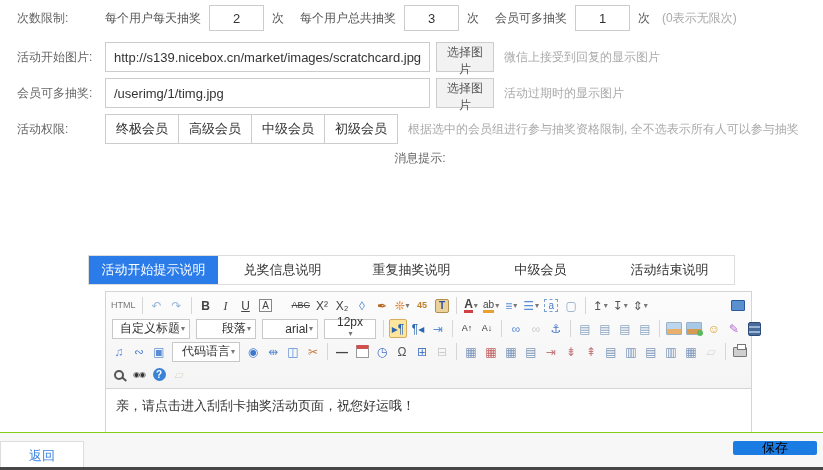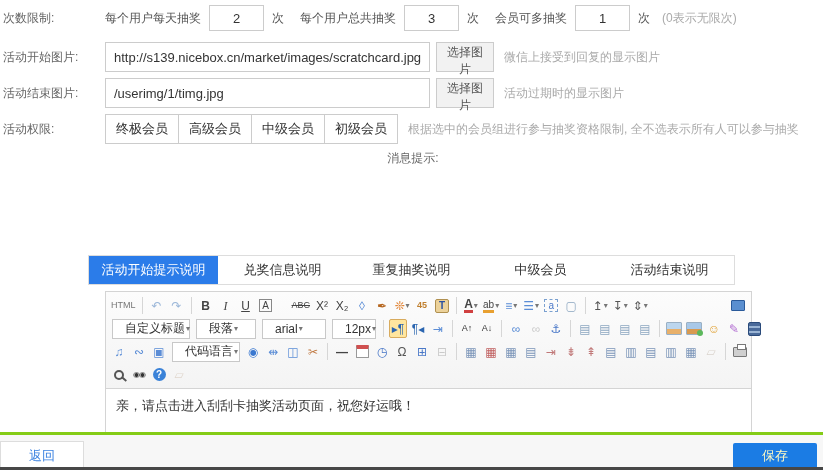--- a/index.html
+++ b/index.html
@@ -11,7 +11,7 @@
   }
   .form-area { padding-top:4px; }
   .row { display:flex; align-items:center; }
-  .flabel { flex:0 0 105px; padding-left:3px; color:#666; font-size:12px; }
+  .flabel { flex:0 0 105px; padding-left:17px; color:#666; font-size:12px; }
   .inline-txt { color:#555; font-size:12px; }
   .hint { color:#aaa; font-size:12px; margin-left:10px; white-space:nowrap; }
 

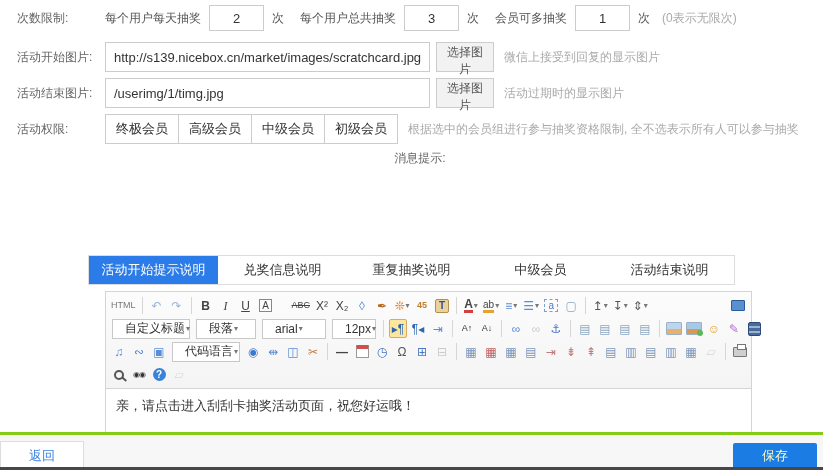--- a/index.html
+++ b/index.html
@@ -164,7 +164,7 @@
   </div>
 
   <div class="row row-img" style="margin-top:6px">
-    <div class="flabel">活动结束图片:</div>
+    <div class="flabel">会员可多抽奖:</div>
     <input class="url-input" type="text" value="/userimg/1/timg.jpg" style="">
     <button class="pick-btn">选择图片</button>
     <span class="hint">活动过期时的显示图片</span>

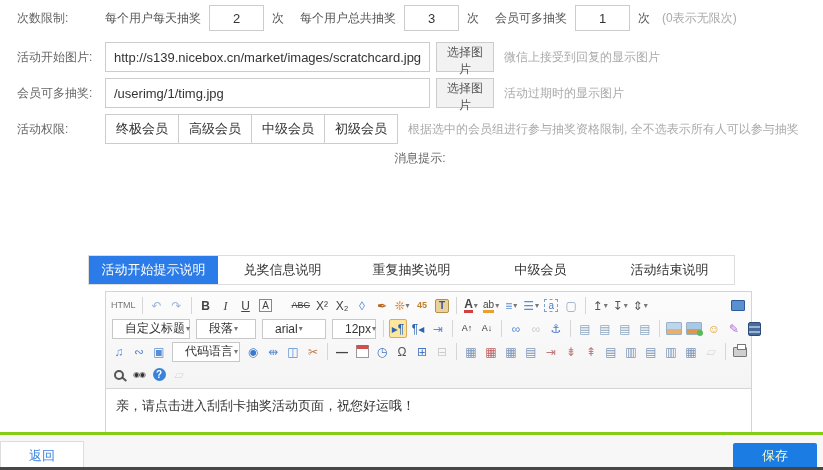--- a/index.html
+++ b/index.html
@@ -89,7 +89,7 @@
   .tb-sep { width:1px; height:17px; background:#d6d6d6; margin:0 4px; flex:0 0 auto; }
   .tb-sel {
     height:20px; border:1px solid #c8c8c8; background:#fff; display:inline-flex;
-    align-items:center; justify-content:flex-start; padding:0 12px; margin:0 3px;
+    align-items:center; justify-content:flex-end; padding:0 4px; margin:0 3px;
     font-size:12px; color:#333; cursor:pointer; flex:0 0 auto;
   }
   .push-right { margin-left:auto !important; }

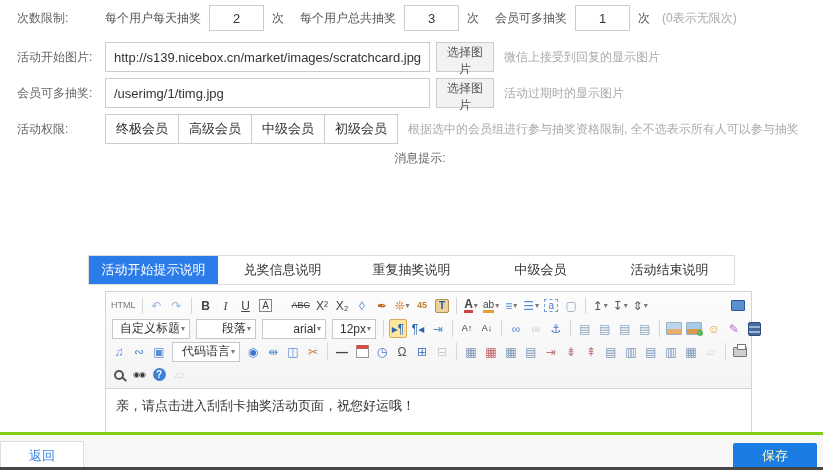--- a/index.html
+++ b/index.html
@@ -292,7 +292,7 @@
             <span>段落</span>
             <span class="tb-caret">▾</span>
           </span>
-          <span class="tb-sel" style="width: 64px;">
+          <span class="tb-sel" style="width: 56px;">
             <span>arial</span>
             <span class="tb-caret">▾</span>
           </span>

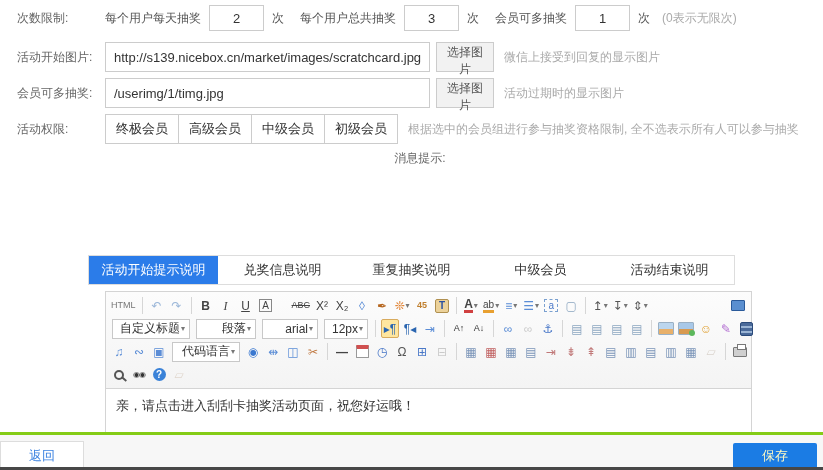--- a/index.html
+++ b/index.html
@@ -296,7 +296,7 @@
             <span>arial</span>
             <span class="tb-caret">▾</span>
           </span>
-          <span class="tb-sel" style="width: 44px;">
+          <span class="tb-sel" style="width: 52px; flex-direction: column;">
             <span>12px</span>
             <span class="tb-caret">▾</span>
           </span>

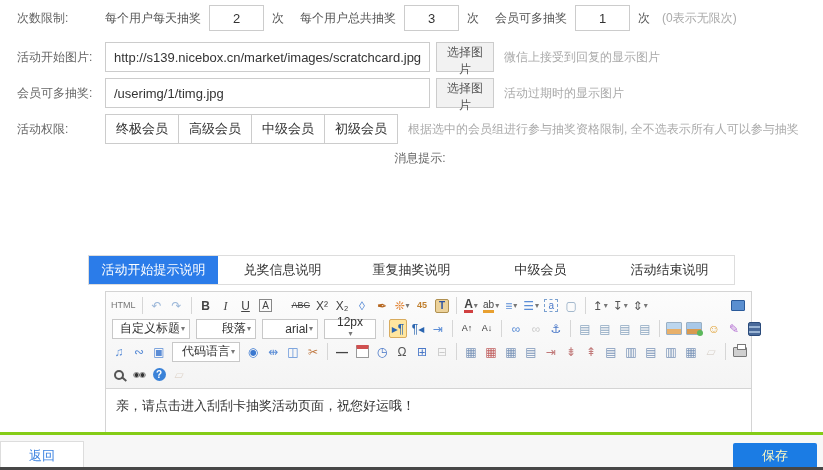--- a/index.html
+++ b/index.html
@@ -121,7 +121,7 @@
   
   .footer {
     position:absolute; left:0; bottom:0; width:823px; height:38px;
-    background:#f7f7f7; border-top:3px solid #84cc16;
+    background:#f7f7f7; border-top:1px solid #84cc16;
   }
   .back-btn {
     position:absolute; left:0; bottom:0; width:84px; height:29px;

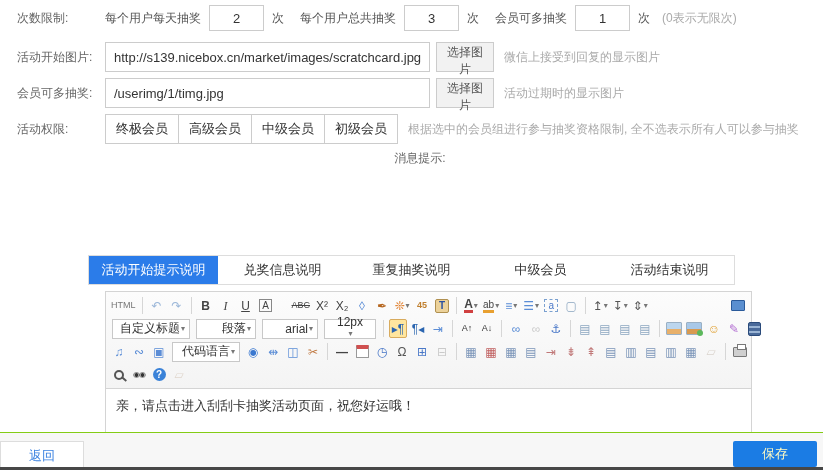--- a/index.html
+++ b/index.html
@@ -129,8 +129,8 @@
     display:flex; align-items:center; justify-content:center; cursor:pointer;
   }
   .save-btn {
-    position:absolute; right:6px; top:8px; width:84px; height:26px;
-    background:#1b7ce4; border:none; border-radius:2px; color:#fef9c3; font-size:13px;
+    position:absolute; right:6px; top:8px; width:84px; height:14px;
+    background:#1b7ce4; border:none; border-radius:2px; color:#000000; font-size:13px;
     display:flex; align-items:center; justify-content:center; cursor:pointer;
   }
   .bottom-strip { position:absolute; left:0; bottom:0; width:823px; height:3px; background:#474747; z-index:5; }

